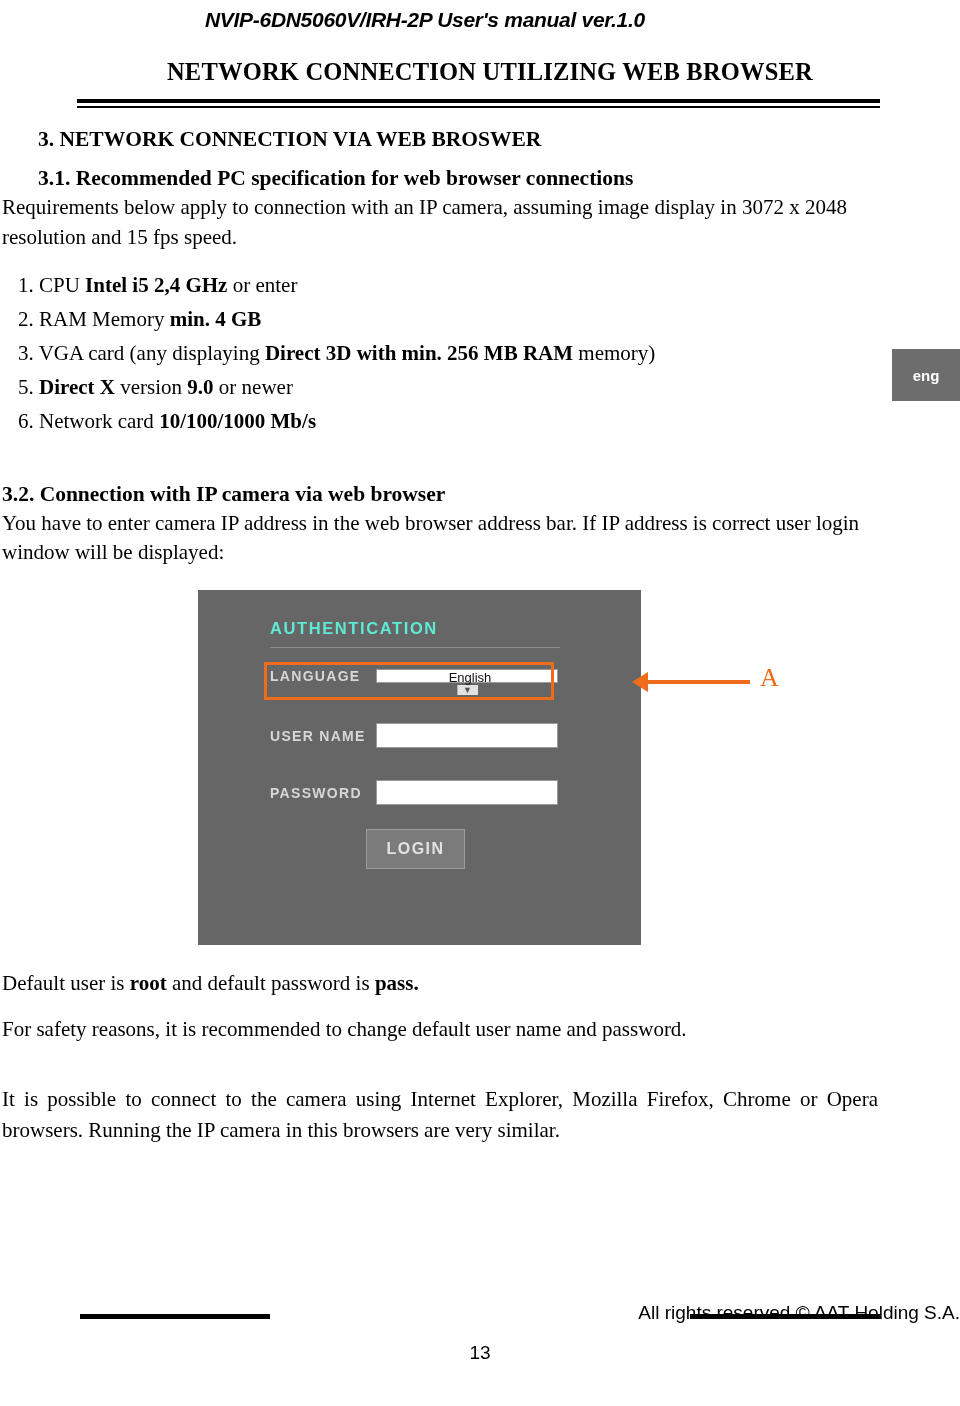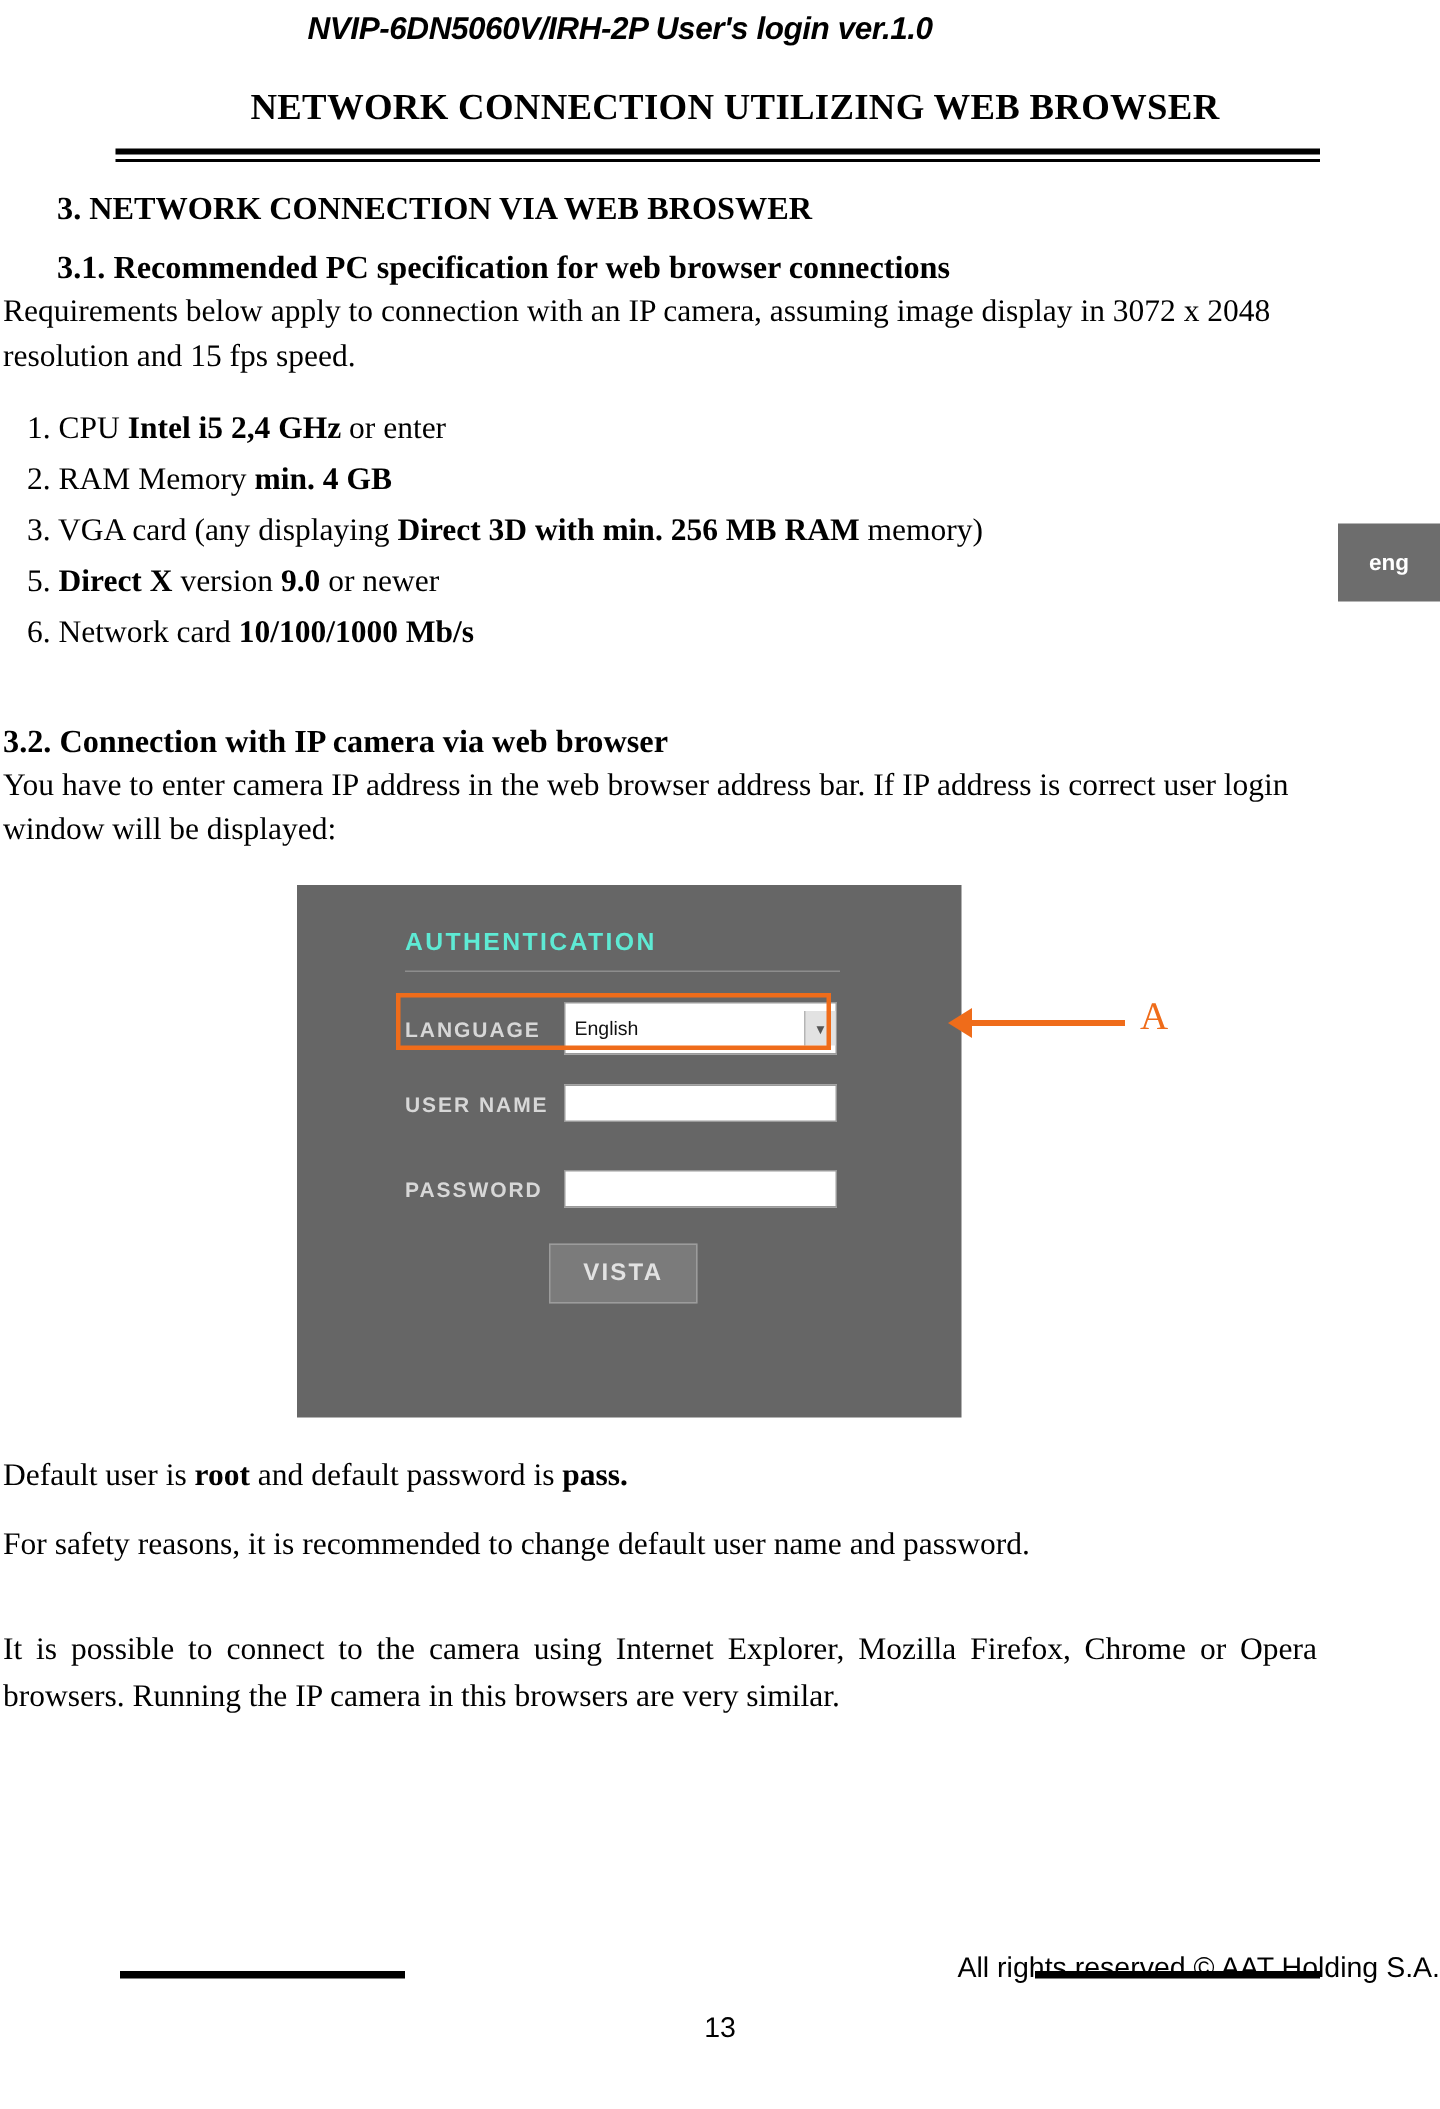--- a/index.html
+++ b/index.html
@@ -318,7 +318,7 @@
 
 <div class="page">
 
-  <div class="running-head">NVIP-6DN5060V/IRH-2P User's login ver.1.0</div>
+  <div class="running-head">NVIP-6DN5060V/IRH-2P User's manual ver.1.0</div>
 
   <div class="doc-title">NETWORK CONNECTION UTILIZING WEB BROWSER</div>
 

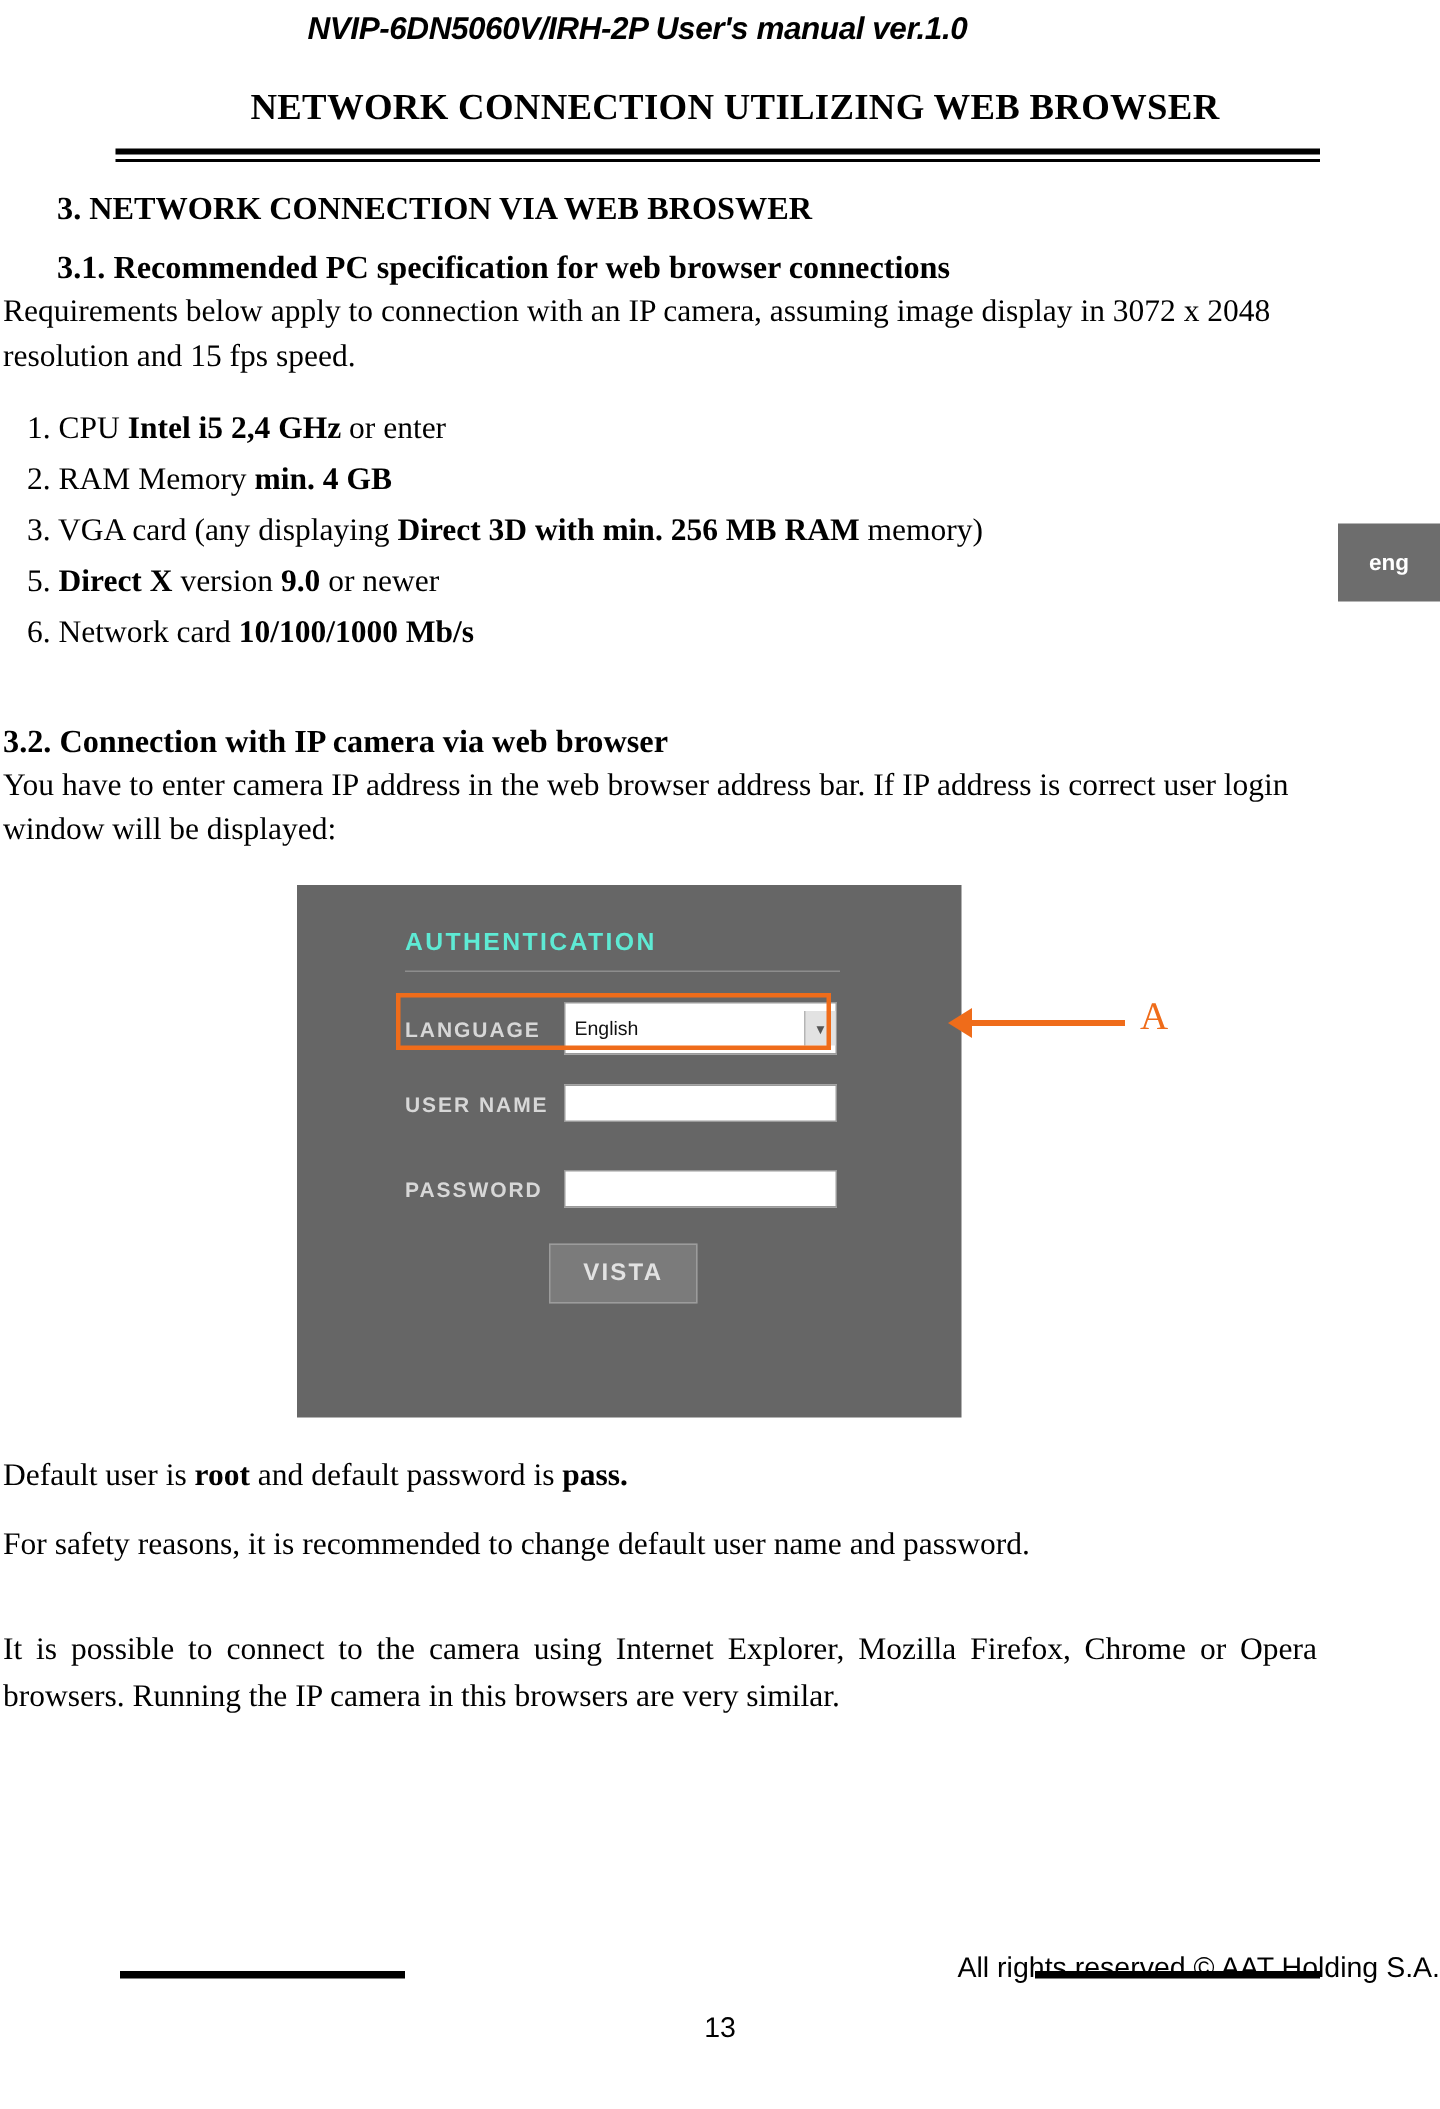--- a/index.html
+++ b/index.html
@@ -167,13 +167,14 @@
   }
   .select-box {
     width: 182px;
-    height: 35px;
+    height: 14px;
     background: #ffffff;
     border: 1px solid #9a9a9a;
     display: flex;
     align-items: center;
     justify-content: space-between;
     box-sizing: border-box;
+    flex-direction: column;
   }
   .select-value {
     font-family: "Liberation Sans", sans-serif;

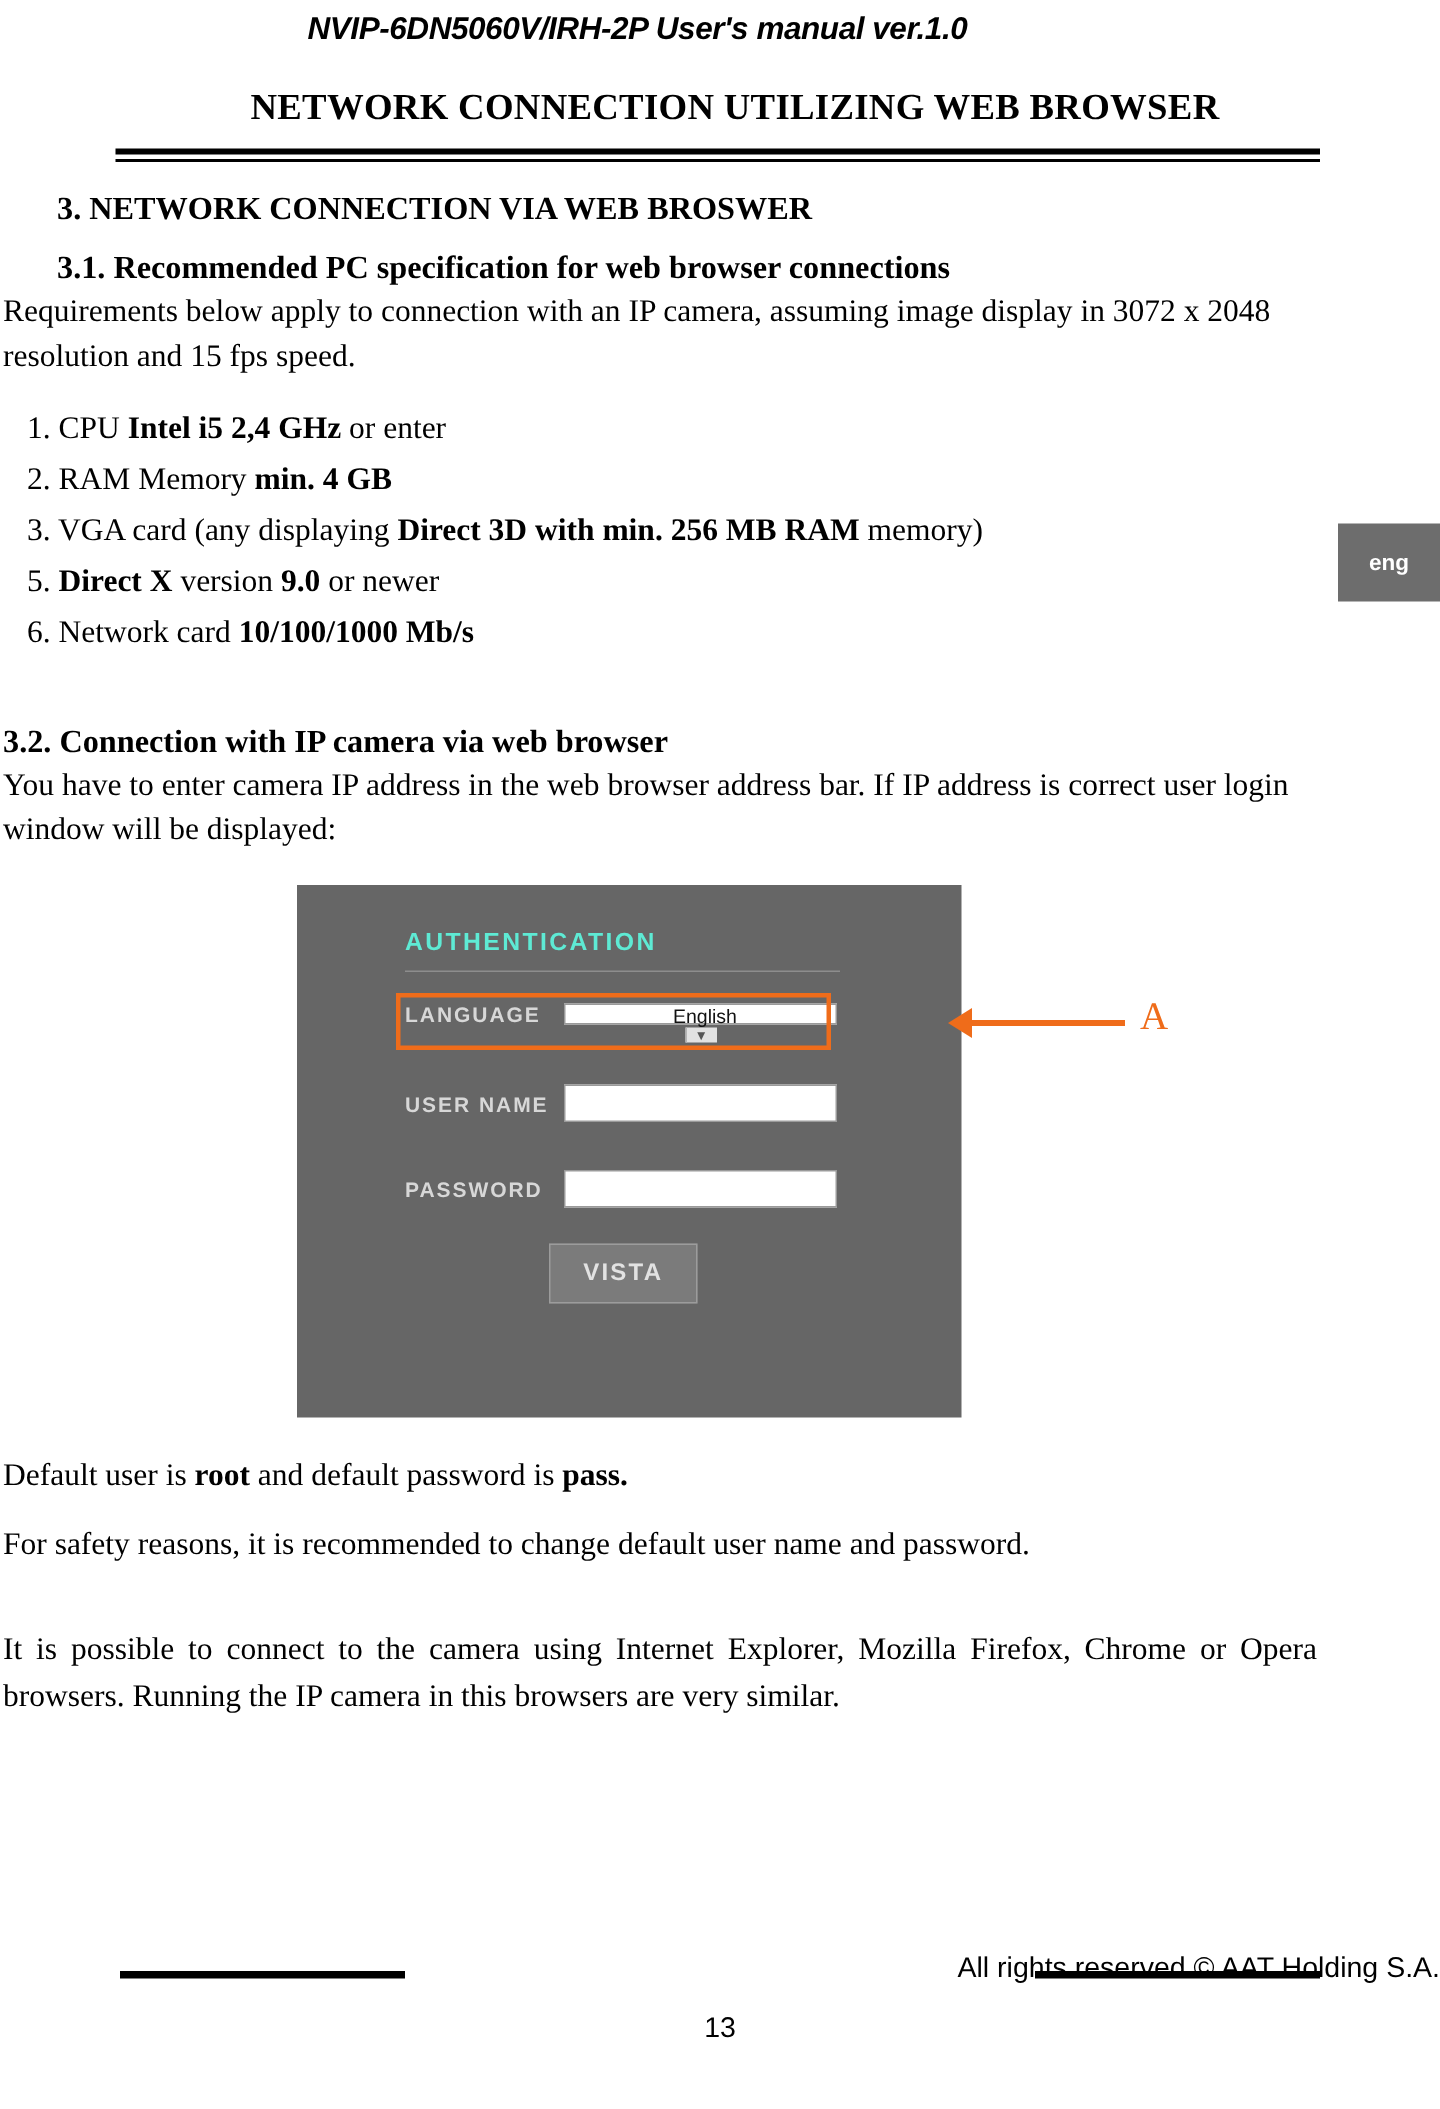--- a/index.html
+++ b/index.html
@@ -387,7 +387,7 @@
         <div class="text-box"></div>
       </div>
 
-      <div class="login-btn">VISTA</div>
+      <div class="login-btn">LOGIN</div>
 
       <div class="highlight-box"></div>
     </div>

